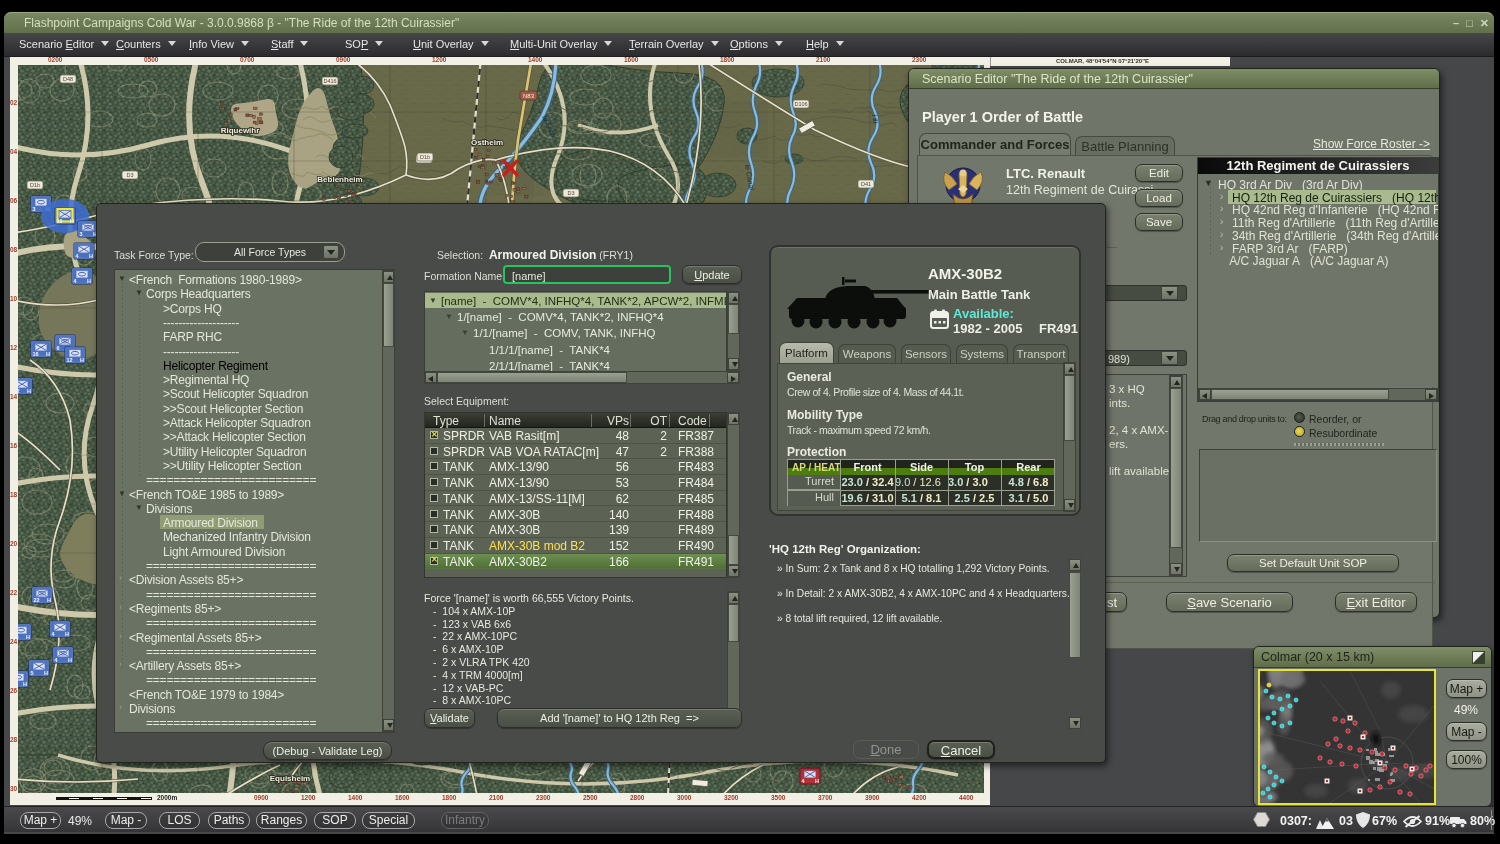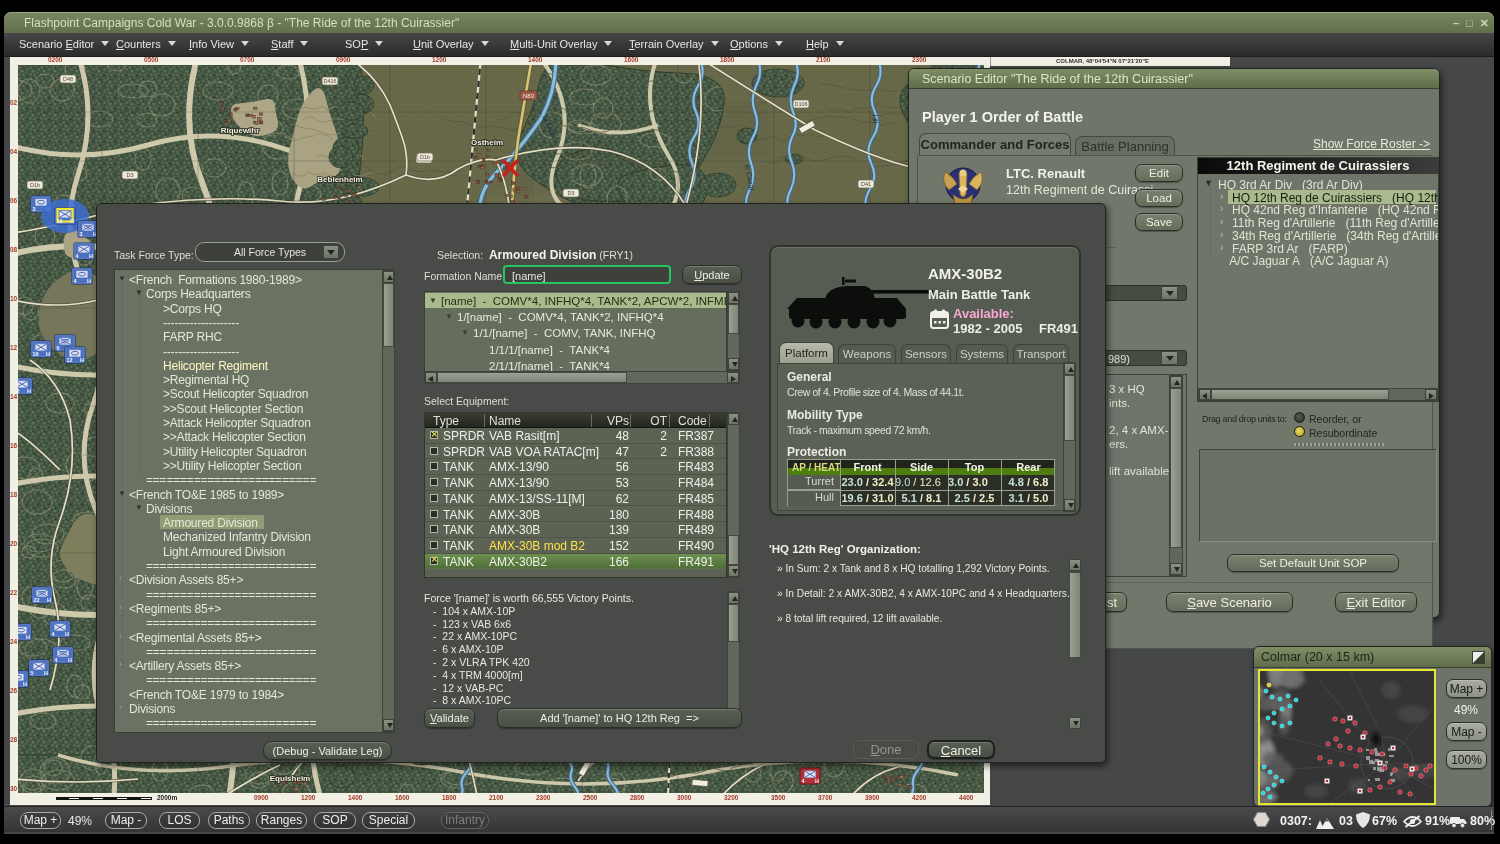--- a/index.html
+++ b/index.html
@@ -1184,7 +1184,7 @@
           <rect x="8.5" y="12" width="2.5" height="2.5" fill="#eff1e9"></rect>
           <rect x="13" y="12" width="2.5" height="2.5" fill="#eff1e9"></rect>
 </svg></div>
-   <div class="abs" style="left:182px;top:62px;font-size:13px;font-weight:bold;color:#f9a8d4;line-height:9px">Available:</div>
+   <div class="abs" style="left:182px;top:62px;font-size:13px;font-weight:bold;color:#5eead4;line-height:9px">Available:</div>
    <div class="abs" style="left:182px;top:74px;font-size:13px;font-weight:bold;color:#eceee4">1982 - 2005</div>
    <div class="abs" style="left:268px;top:74px;font-size:13px;font-weight:bold;color:#eceee4">FR491</div>
 

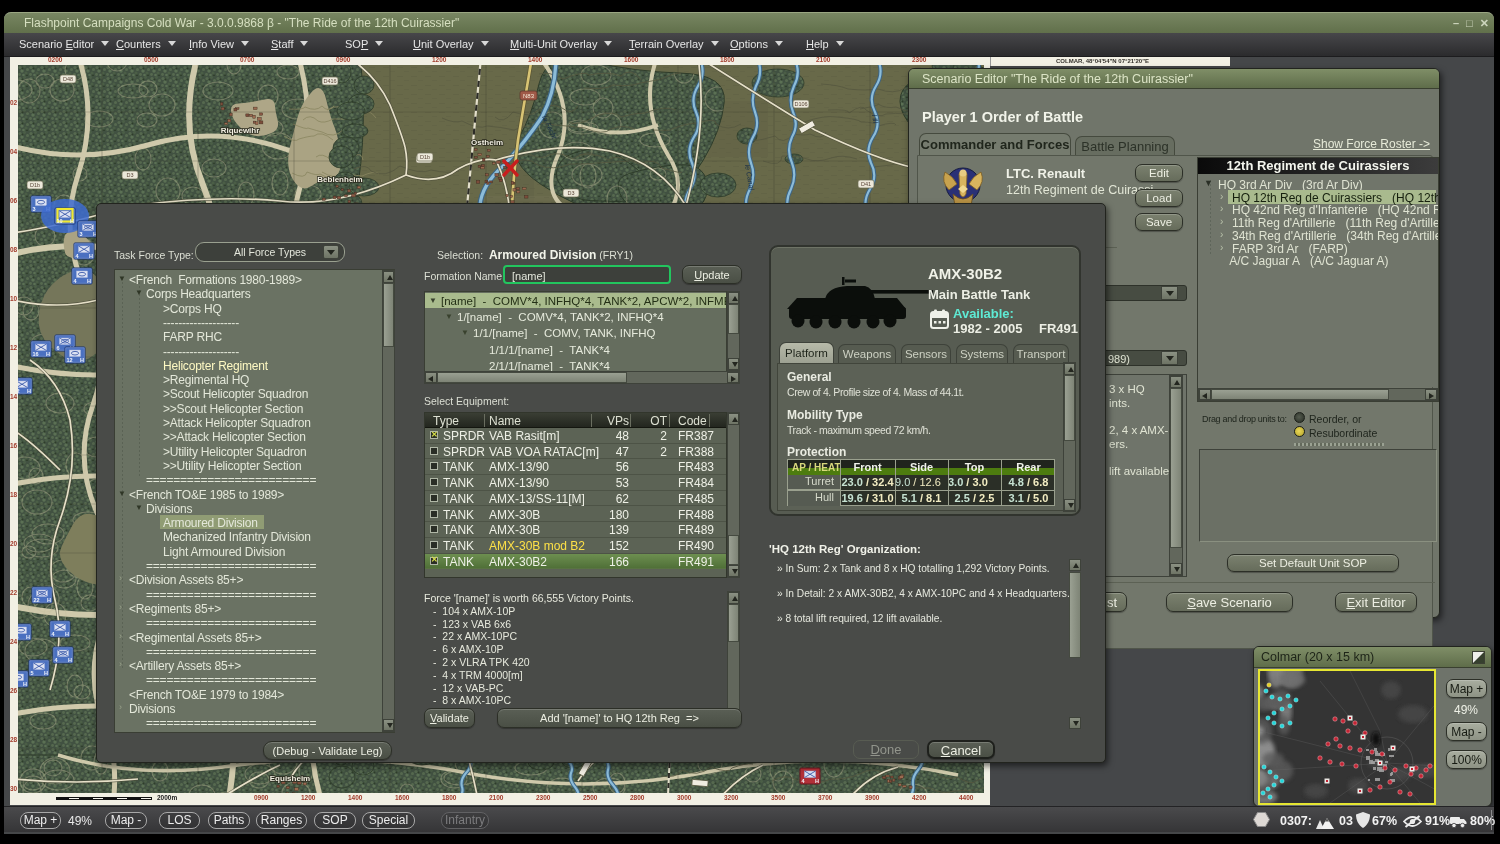--- a/index.html
+++ b/index.html
@@ -965,7 +965,7 @@
       <span style="position:absolute;left:48px;top:45.900000000000006px;font-size:12px;letter-spacing:-0.2px;color:#e3e7d9;white-space:nowrap">--------------------</span>
       <span style="position:absolute;left:48px;top:60.2px;font-size:12px;letter-spacing:-0.2px;color:#e3e7d9;white-space:nowrap">FARP RHC</span>
       <span style="position:absolute;left:48px;top:74.5px;font-size:12px;letter-spacing:-0.2px;color:#e3e7d9;white-space:nowrap">--------------------</span>
-      <span style="position:absolute;left:48px;top:88.8px;font-size:12px;letter-spacing:-0.2px;color:#fef9c3;white-space:nowrap">Helicopter Regiment</span>
+      <span style="position:absolute;left:48px;top:88.8px;font-size:12px;letter-spacing:-0.2px;color:#000000;white-space:nowrap">Helicopter Regiment</span>
       <span style="position:absolute;left:48px;top:103.1px;font-size:12px;letter-spacing:-0.2px;color:#e3e7d9;white-space:nowrap">&gt;Regimental HQ</span>
       <span style="position:absolute;left:48px;top:117.39999999999999px;font-size:12px;letter-spacing:-0.2px;color:#e3e7d9;white-space:nowrap">&gt;Scout Helicopter Squadron</span>
       <span style="position:absolute;left:48px;top:131.7px;font-size:12px;letter-spacing:-0.2px;color:#e3e7d9;white-space:nowrap">&gt;&gt;Scout Helicopter Section</span>

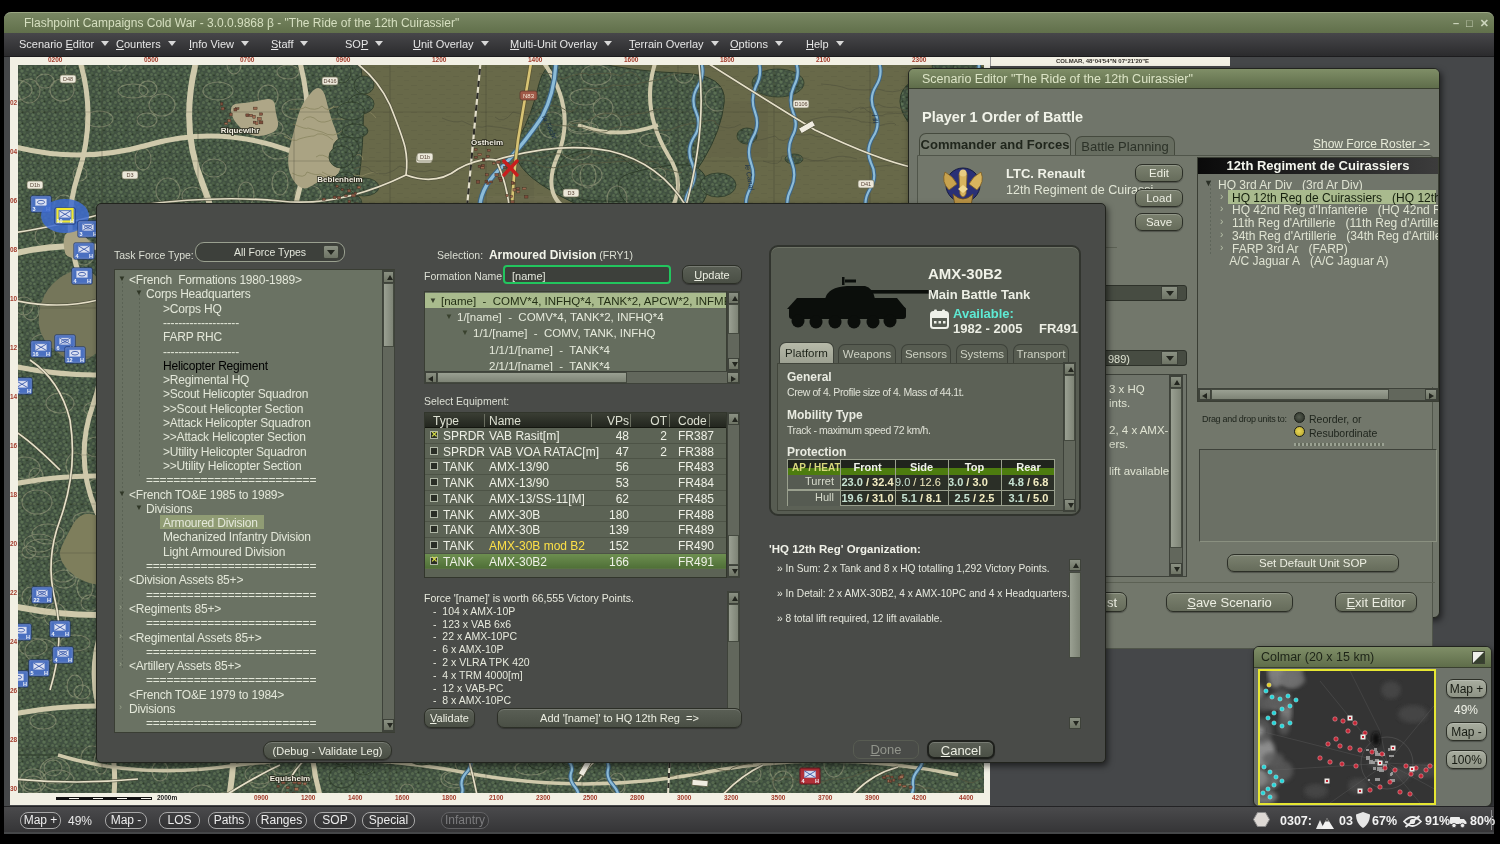--- a/index.html
+++ b/index.html
@@ -1096,7 +1096,7 @@
         <span style="position:absolute;left:5px;top:3px;width:8px;height:8px;background:#2a2e26;border:1px solid #b0b7a6"></span>
         <span style="position:absolute;left:18px;top:1px;font-size:12px;color:#eef0e6">TANK</span>
         <span style="position:absolute;left:64px;top:1px;font-size:12px;color:#eef0e6;white-space:nowrap">AMX-30B</span>
-        <span style="position:absolute;left:170px;top:1px;width:34px;text-align:right;font-size:12px;color:#eef0e6">180</span>
+        <span style="position:absolute;left:170px;top:1px;width:34px;text-align:right;font-size:12px;color:#eef0e6">140</span>
         <span style="position:absolute;left:204px;top:1px;width:38px;text-align:right;font-size:12px;color:#eef0e6"></span>
         <span style="position:absolute;left:253px;top:1px;font-size:12px;color:#eef0e6">FR488</span>
       </div>

